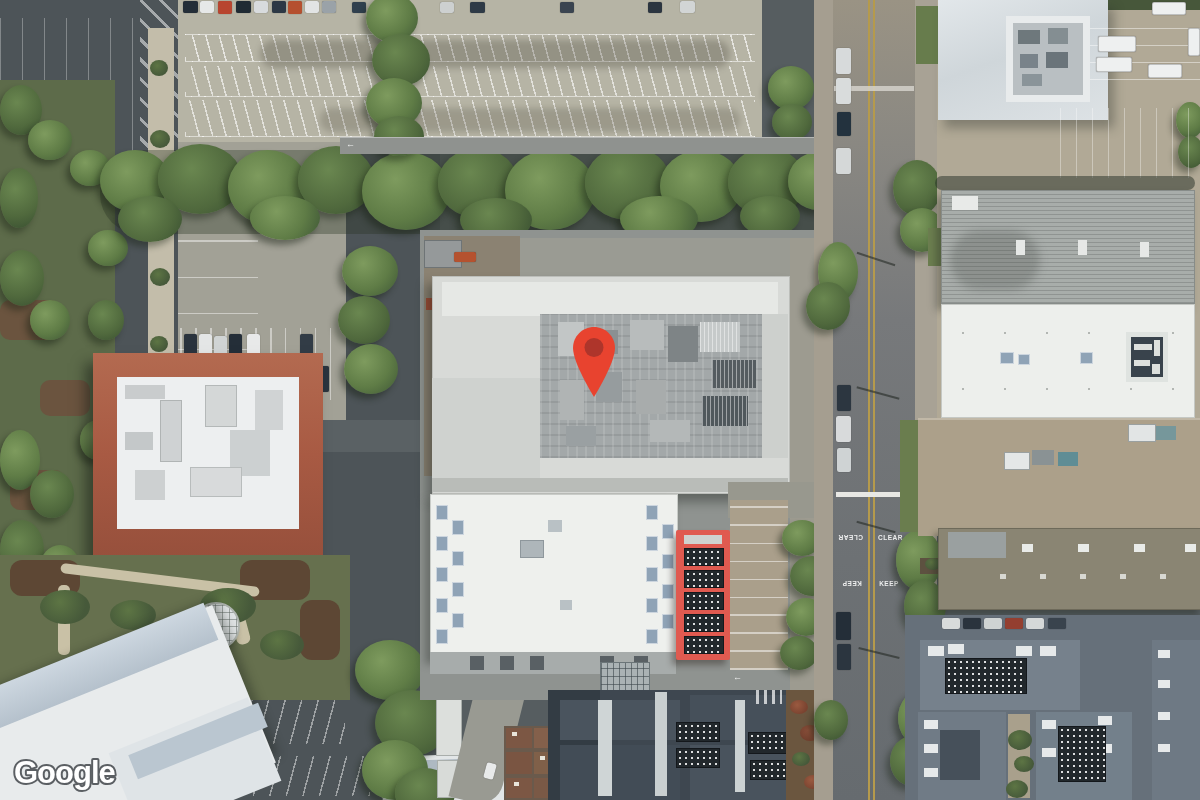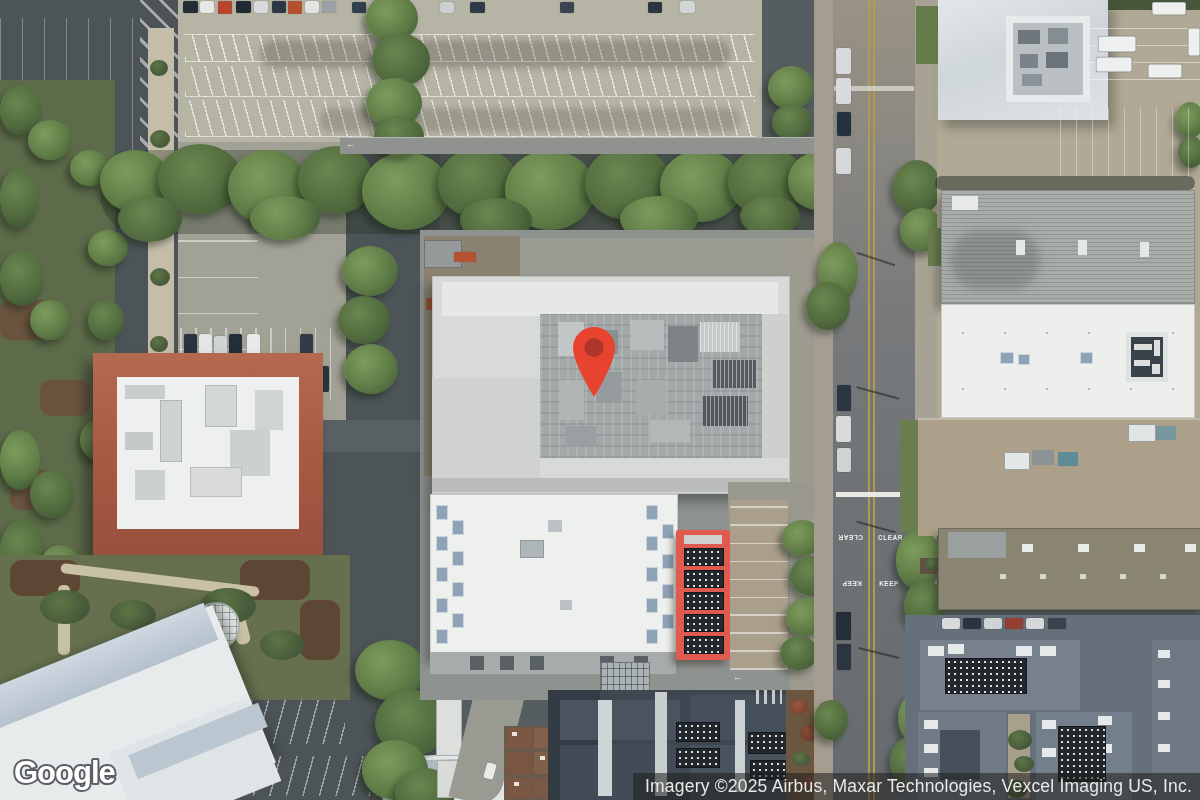--- a/index.html
+++ b/index.html
@@ -433,7 +433,6 @@
  <svg id="logo" width="160" height="44" viewBox="0 0 160 44">
    <text x="4" y="33" font-family="Liberation Sans, sans-serif" font-size="31" font-weight="bold" letter-spacing="-1" fill="#ffffff" stroke="#5b5f63" stroke-width="4" paint-order="stroke" stroke-linejoin="round">Google</text>
  </svg>
- <div id="attr">Imagery ©2025 Airbus, Maxar Technologies, Vexcel Imaging US, Inc.</div>
 </div>
 
 </body></html>

